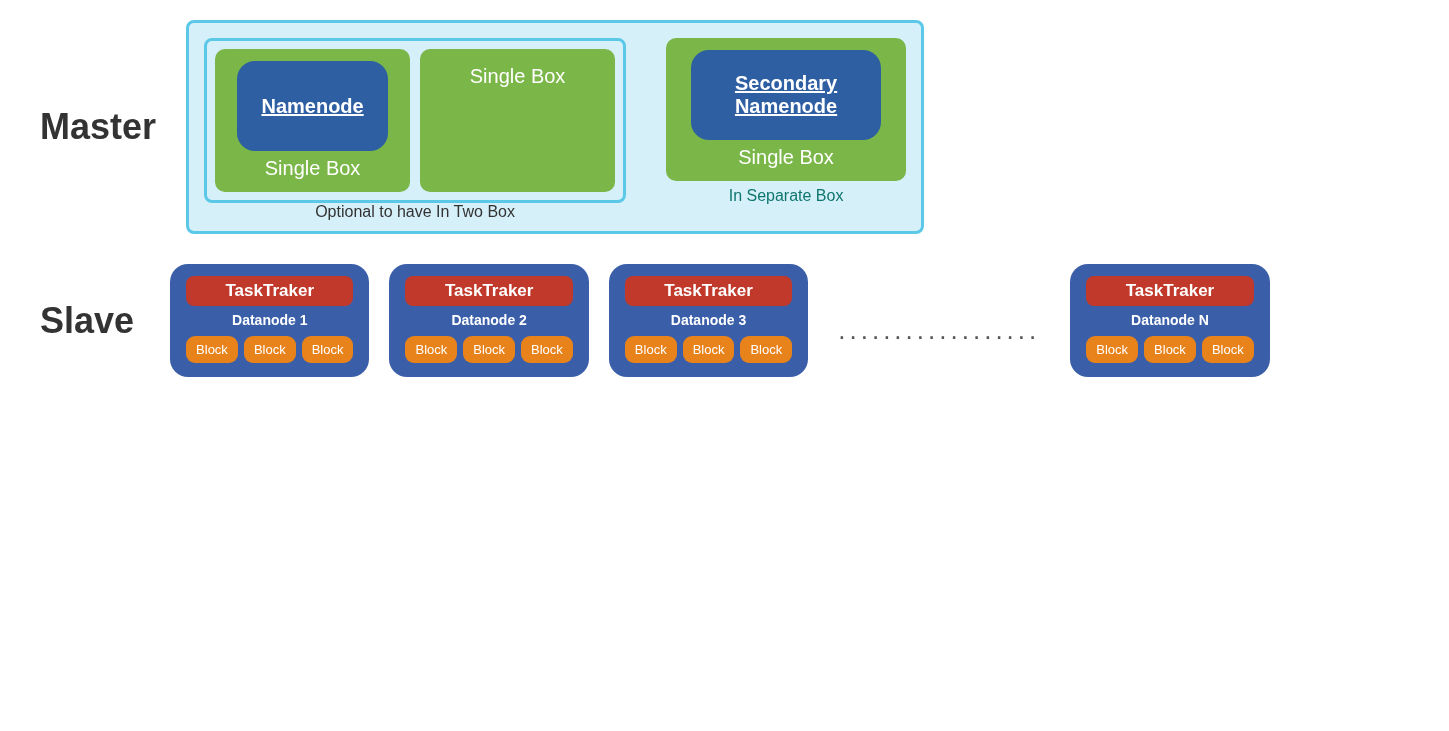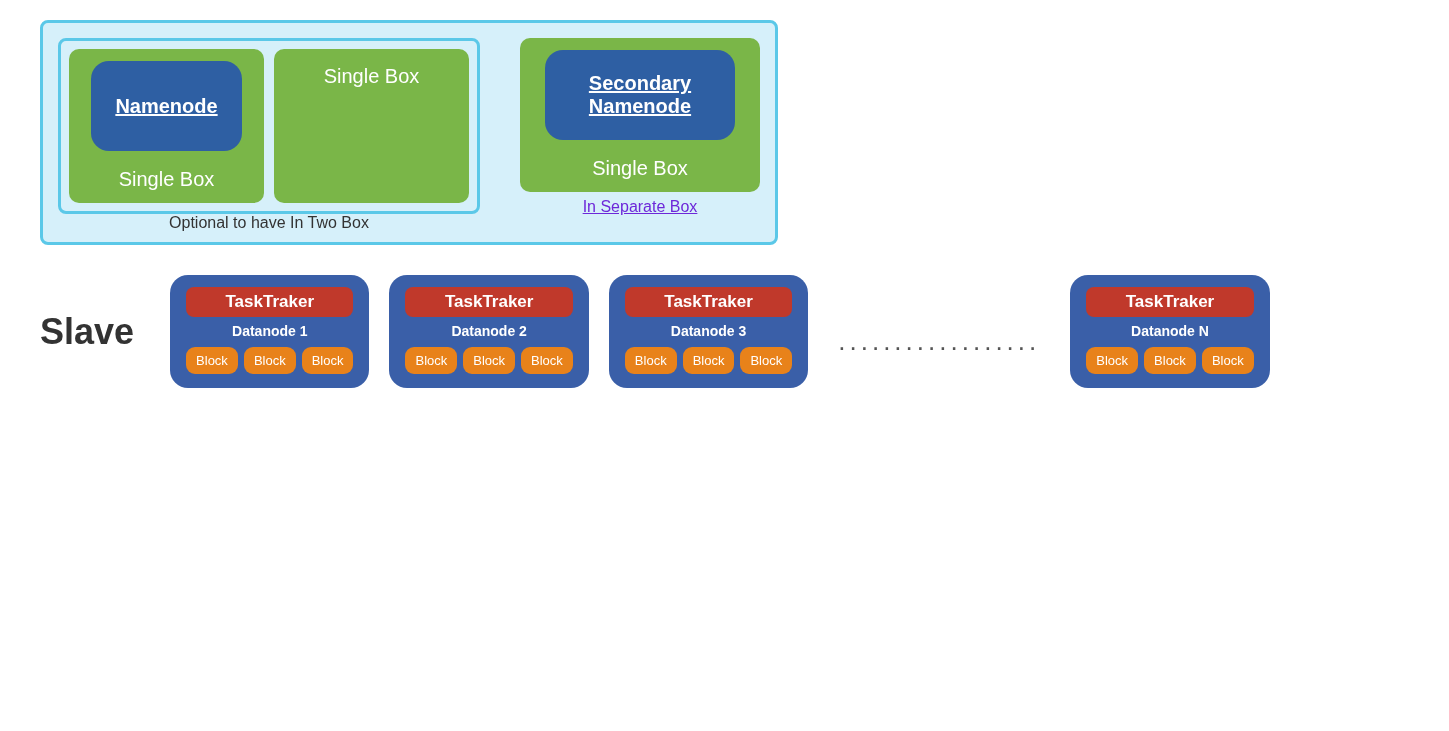--- a/index.html
+++ b/index.html
@@ -66,7 +66,7 @@
       justify-content: center;
       min-width: 150px;
       min-height: 90px;
-      margin-bottom: 13px;
+      margin-bottom: 2px;
     }
 
     .master-blue-node.teal {

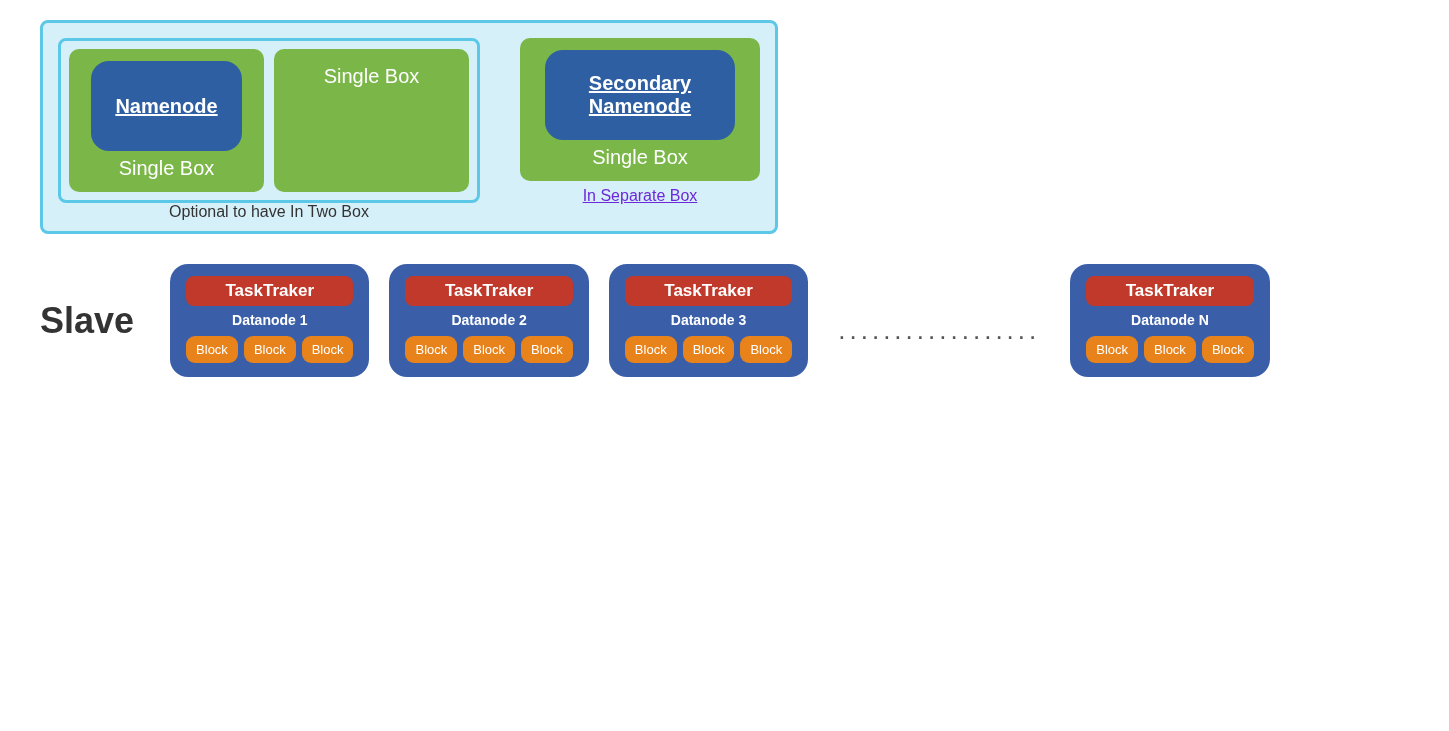--- a/index.html
+++ b/index.html
@@ -169,6 +169,7 @@
 <div class="diagram-container">
 
   <div class="master-section">
+    <div class="master-label">Master</div>
 
     <div class="master-outer-box">
       <div style="display:flex; gap:10px; align-items:stretch;">

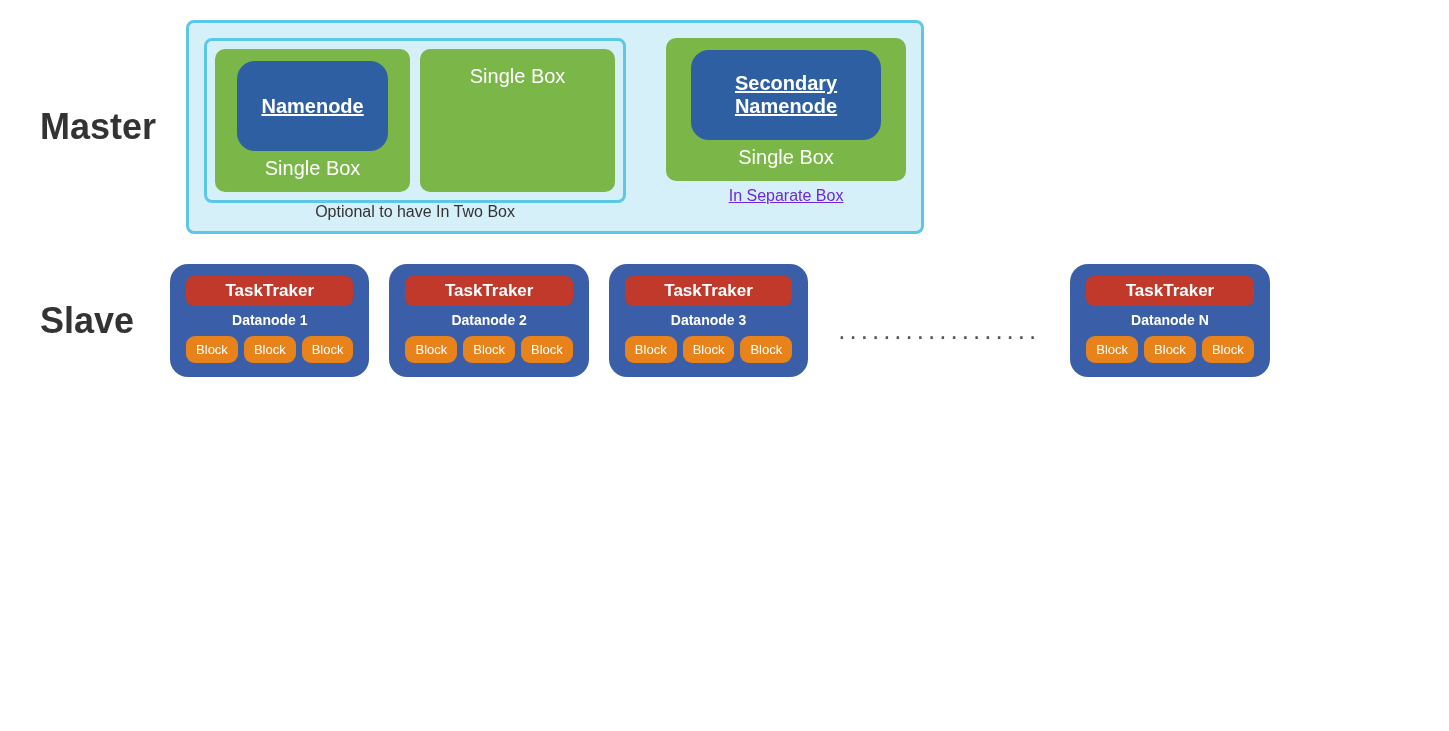--- a/index.html
+++ b/index.html
@@ -203,7 +203,7 @@
             <span class="single-box-label">Single Box</span>
           </div>
 
-          <div style="font-size:16px;color:#6d28d9;text-align:left;margin-top:6px;text-decoration:underline;">In Separate Box</div>
+          <div style="font-size:16px;color:#0f766e;text-align:left;margin-top:6px;">In Separate Box</div>
         </div>
 
       </div>

